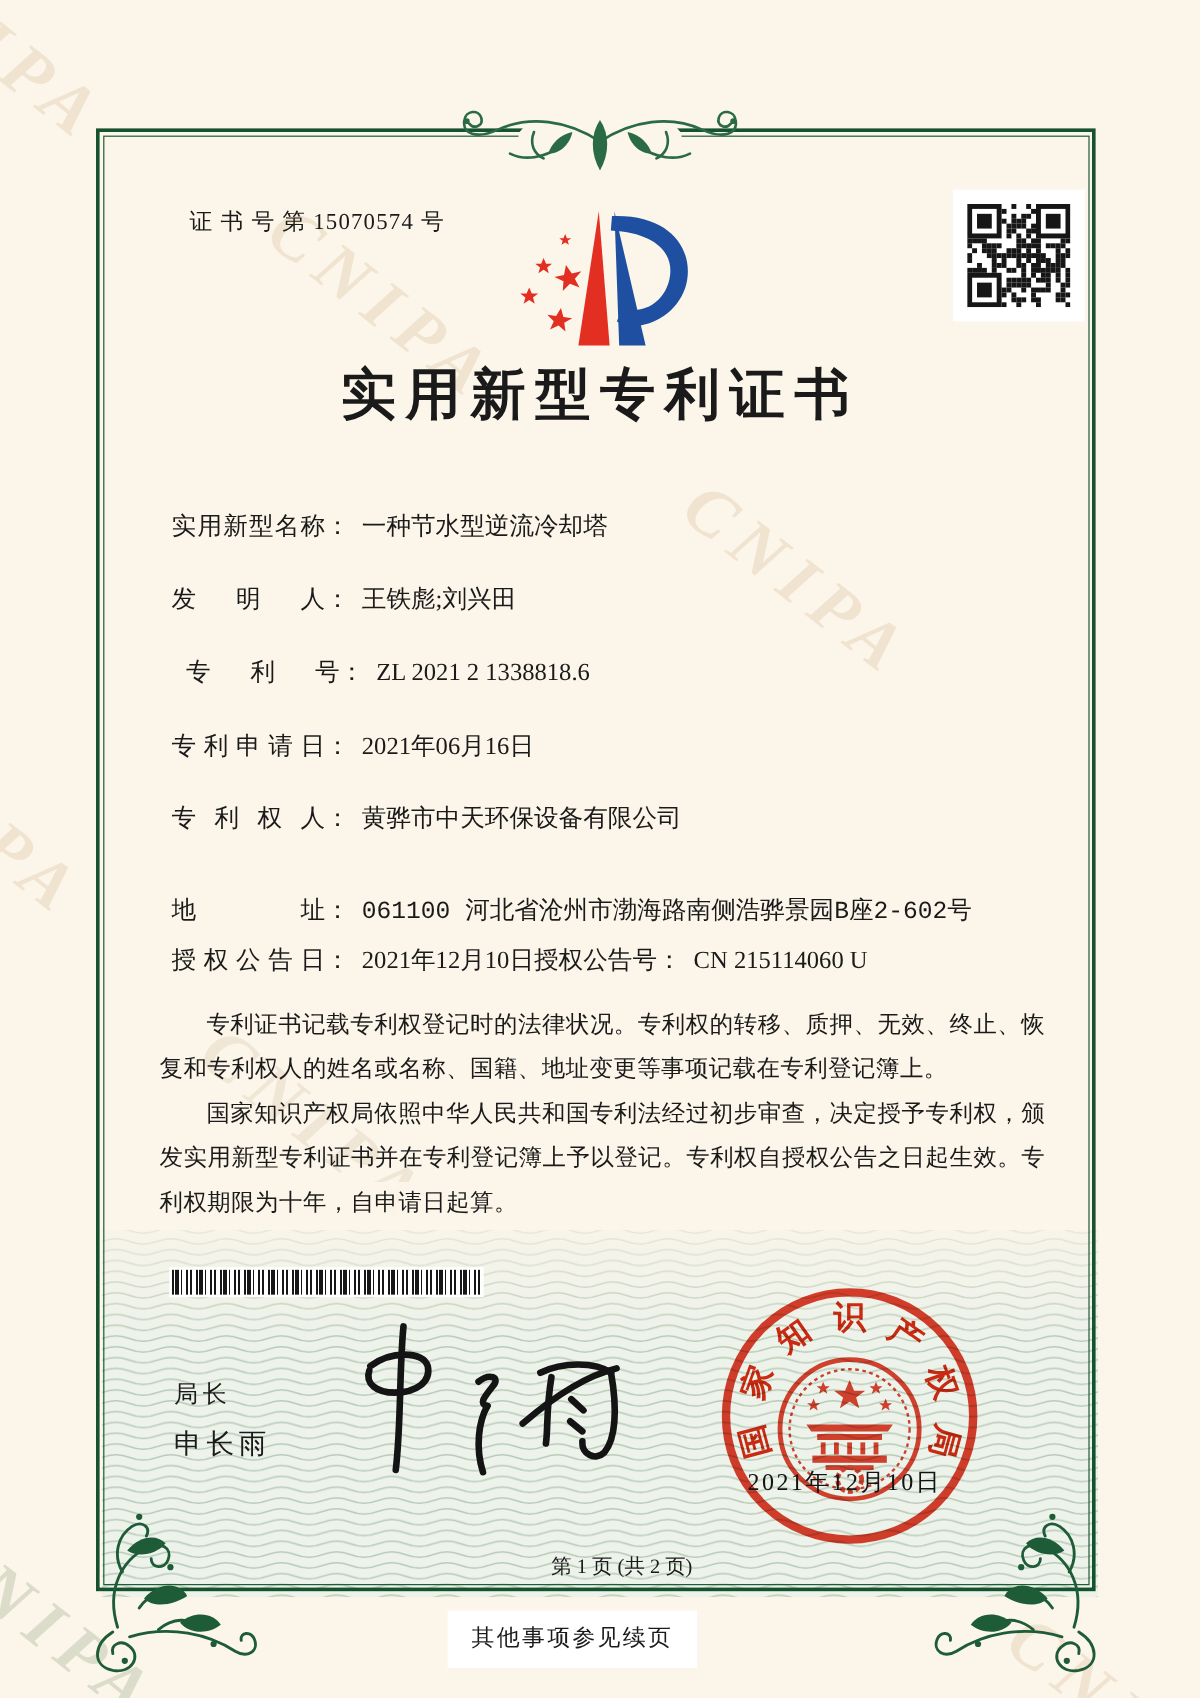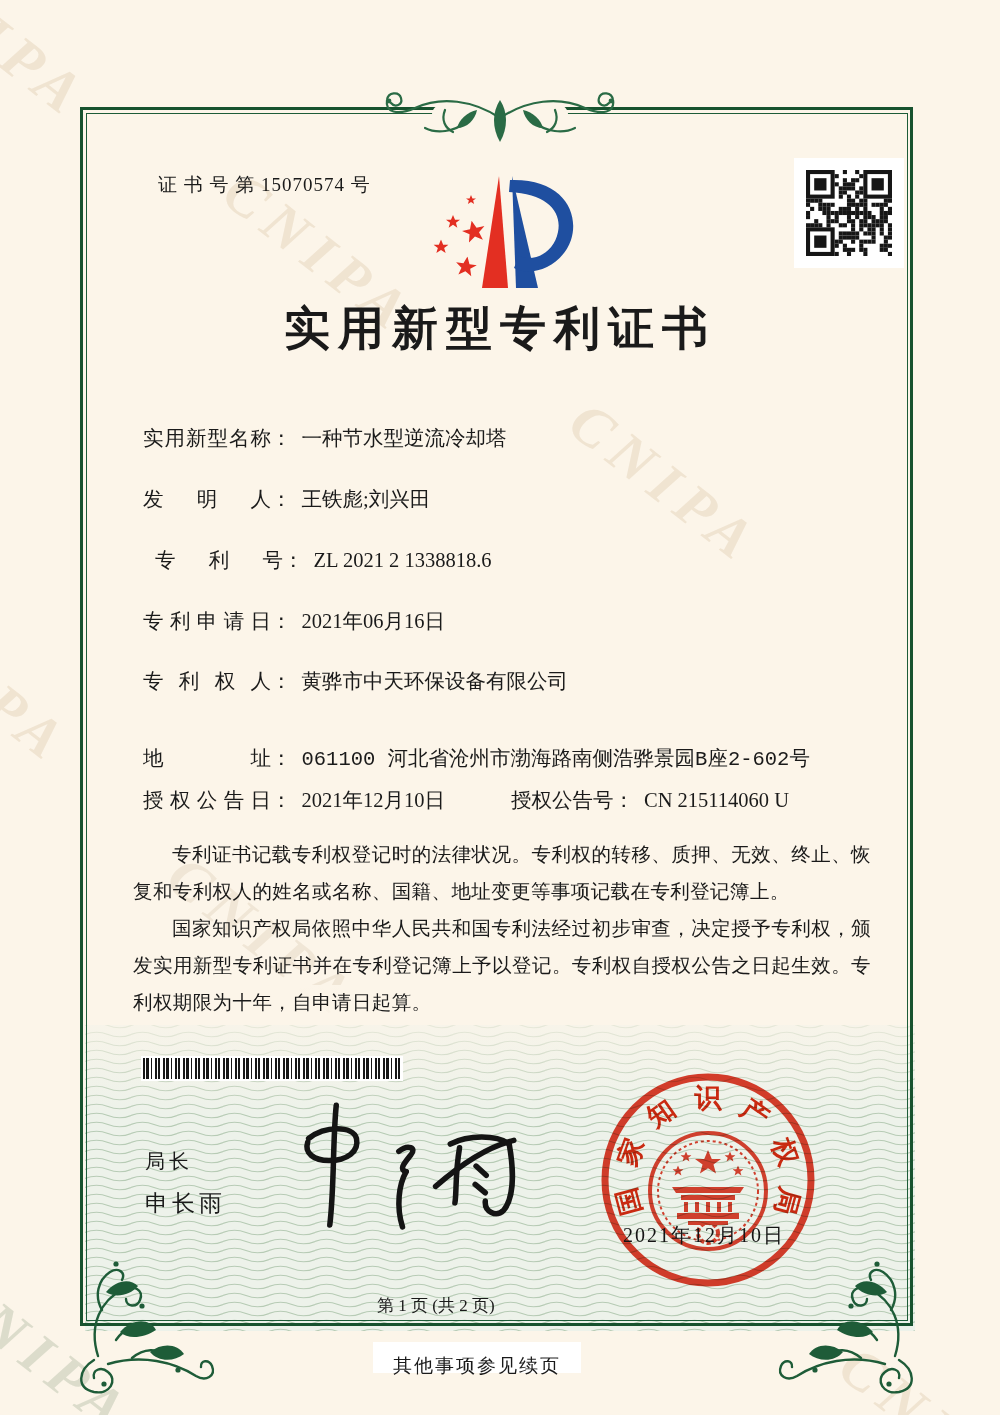--- a/index.html
+++ b/index.html
@@ -42,7 +42,7 @@
   .frow{position:absolute; left:0; white-space:nowrap;}
   .flabel{display:inline-block; width:128px; text-align:justify; text-align-last:justify; vertical-align:bottom;}
   .fcolon{margin-right:10px;}
-  .flabel2{margin-left:66px;}
+  .flabel2{}
   
   .body-text{
     position:absolute; left:133px; top:836px; width:738px; z-index:4;

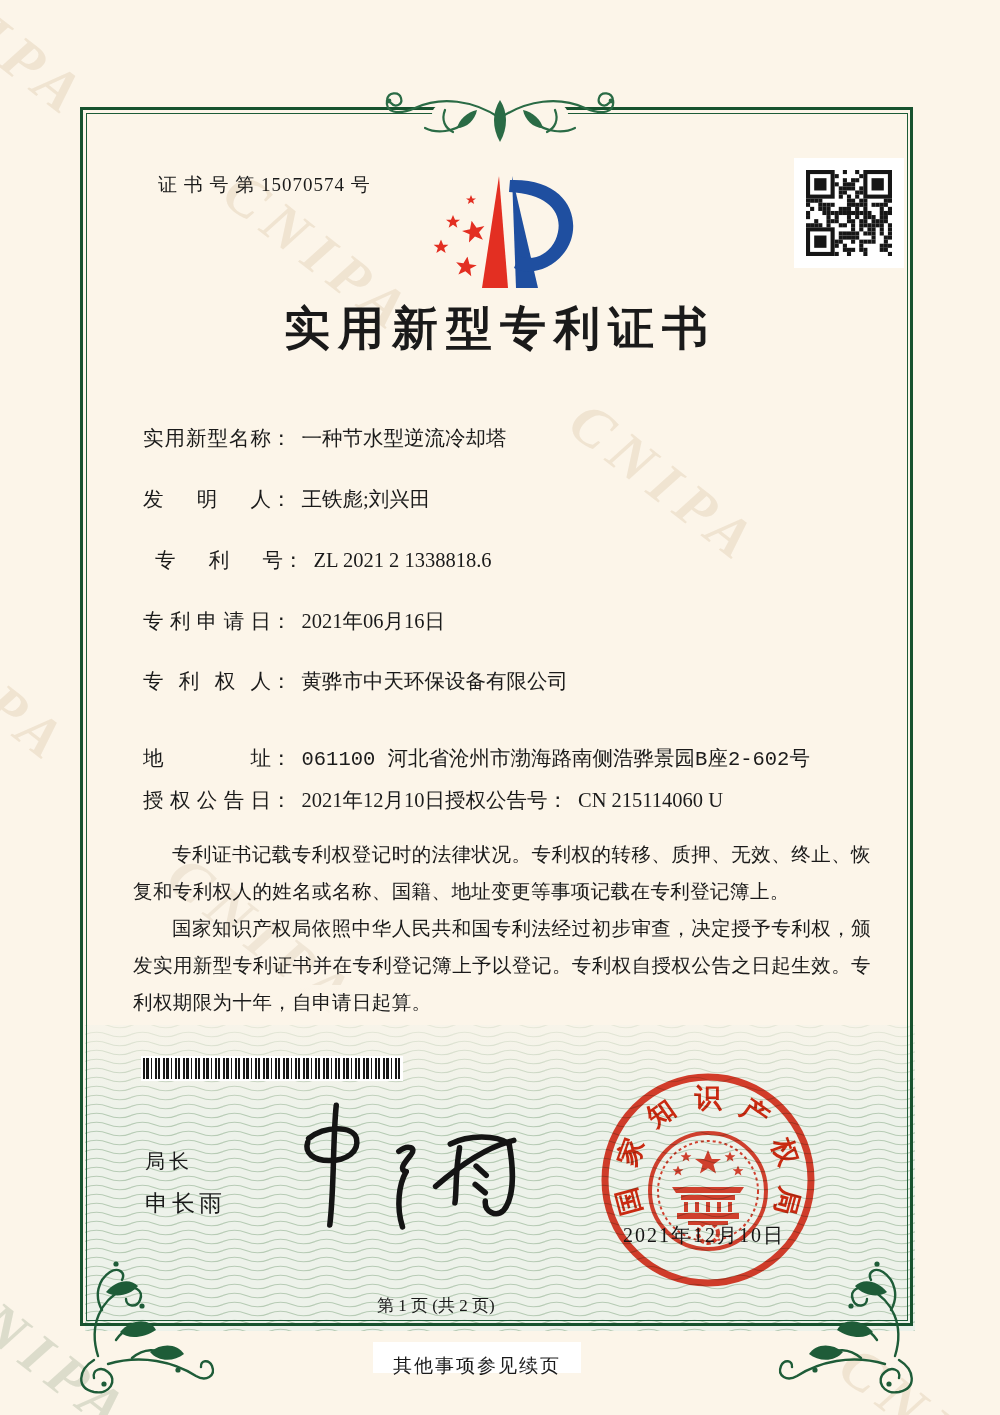--- a/index.html
+++ b/index.html
@@ -73,7 +73,7 @@
     transform-origin:15px 18px; font-family:"Liberation Serif",serif;
   }
   .seal-date{position:absolute; left:623px; top:1222px; width:190px; font-size:20px; letter-spacing:2px; color:#141414; z-index:6; white-space:nowrap;}
-  .page-info{position:absolute; left:377px; top:1294px; width:200px; text-align:left; font-size:17px; z-index:4;}
+  .page-info{position:absolute; left:377px; top:1294px; width:200px; text-align:right; font-size:17px; z-index:4;}
   .footer-note{
     position:absolute; left:373px; top:1342px; width:208px; height:31px; z-index:4;
     background:#ffffff; text-align:center; line-height:48px;

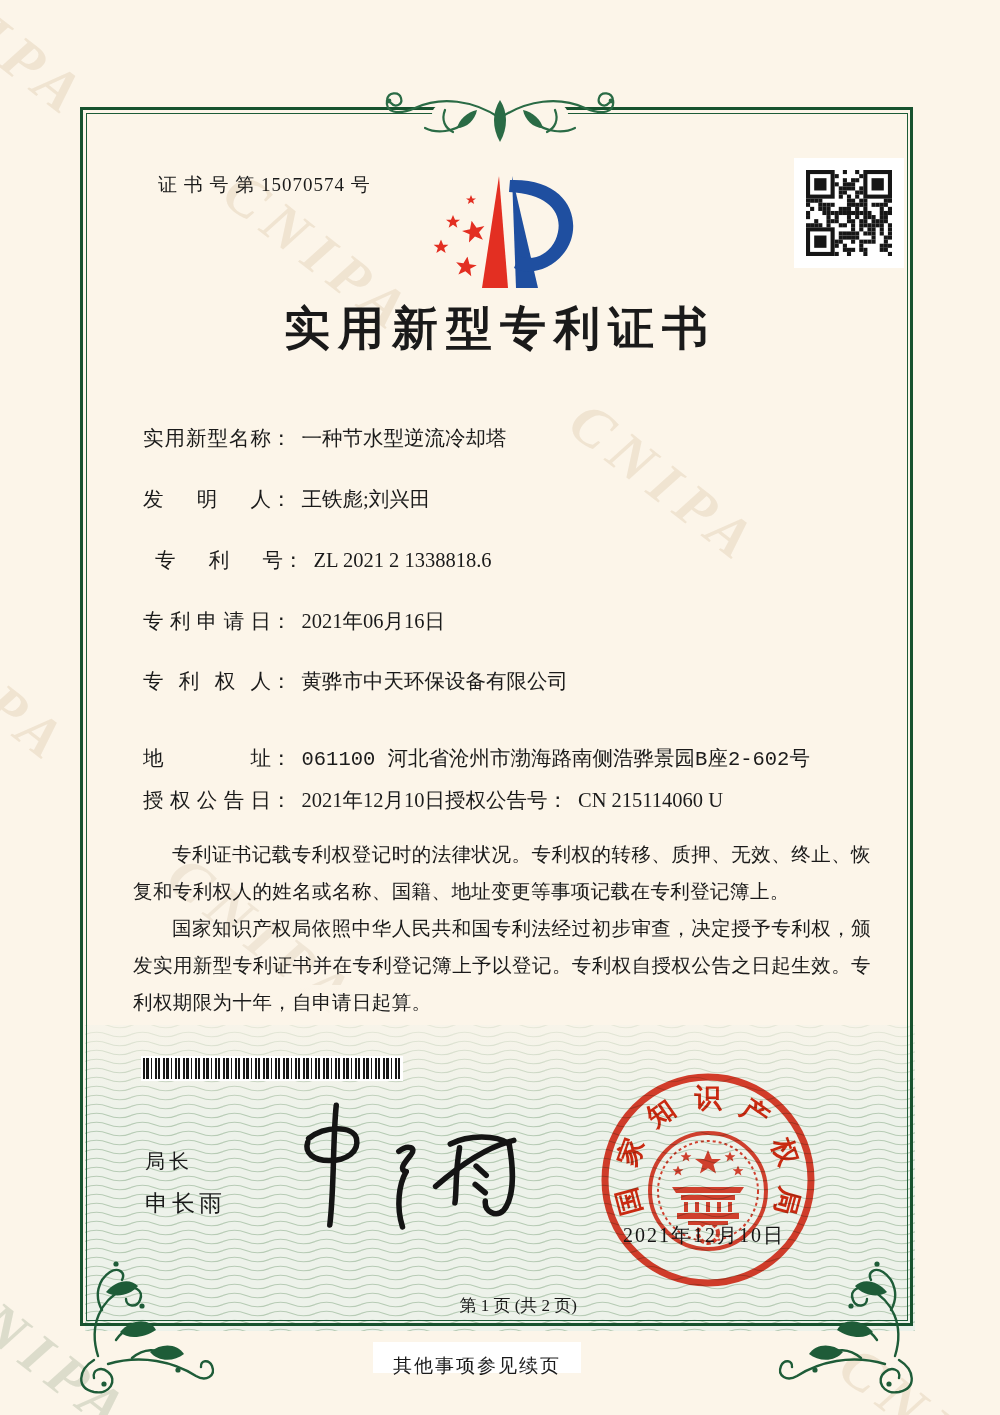--- a/index.html
+++ b/index.html
@@ -75,7 +75,7 @@
   .seal-date{position:absolute; left:623px; top:1222px; width:190px; font-size:20px; letter-spacing:2px; color:#141414; z-index:6; white-space:nowrap;}
   .page-info{position:absolute; left:377px; top:1294px; width:200px; text-align:right; font-size:17px; z-index:4;}
   .footer-note{
-    position:absolute; left:373px; top:1342px; width:208px; height:31px; z-index:4;
+    position:absolute; left:373px; top:1342px; width:208px; height:48px; z-index:4;
     background:#ffffff; text-align:center; line-height:48px;
     font-size:19px; letter-spacing:2px;
   }

